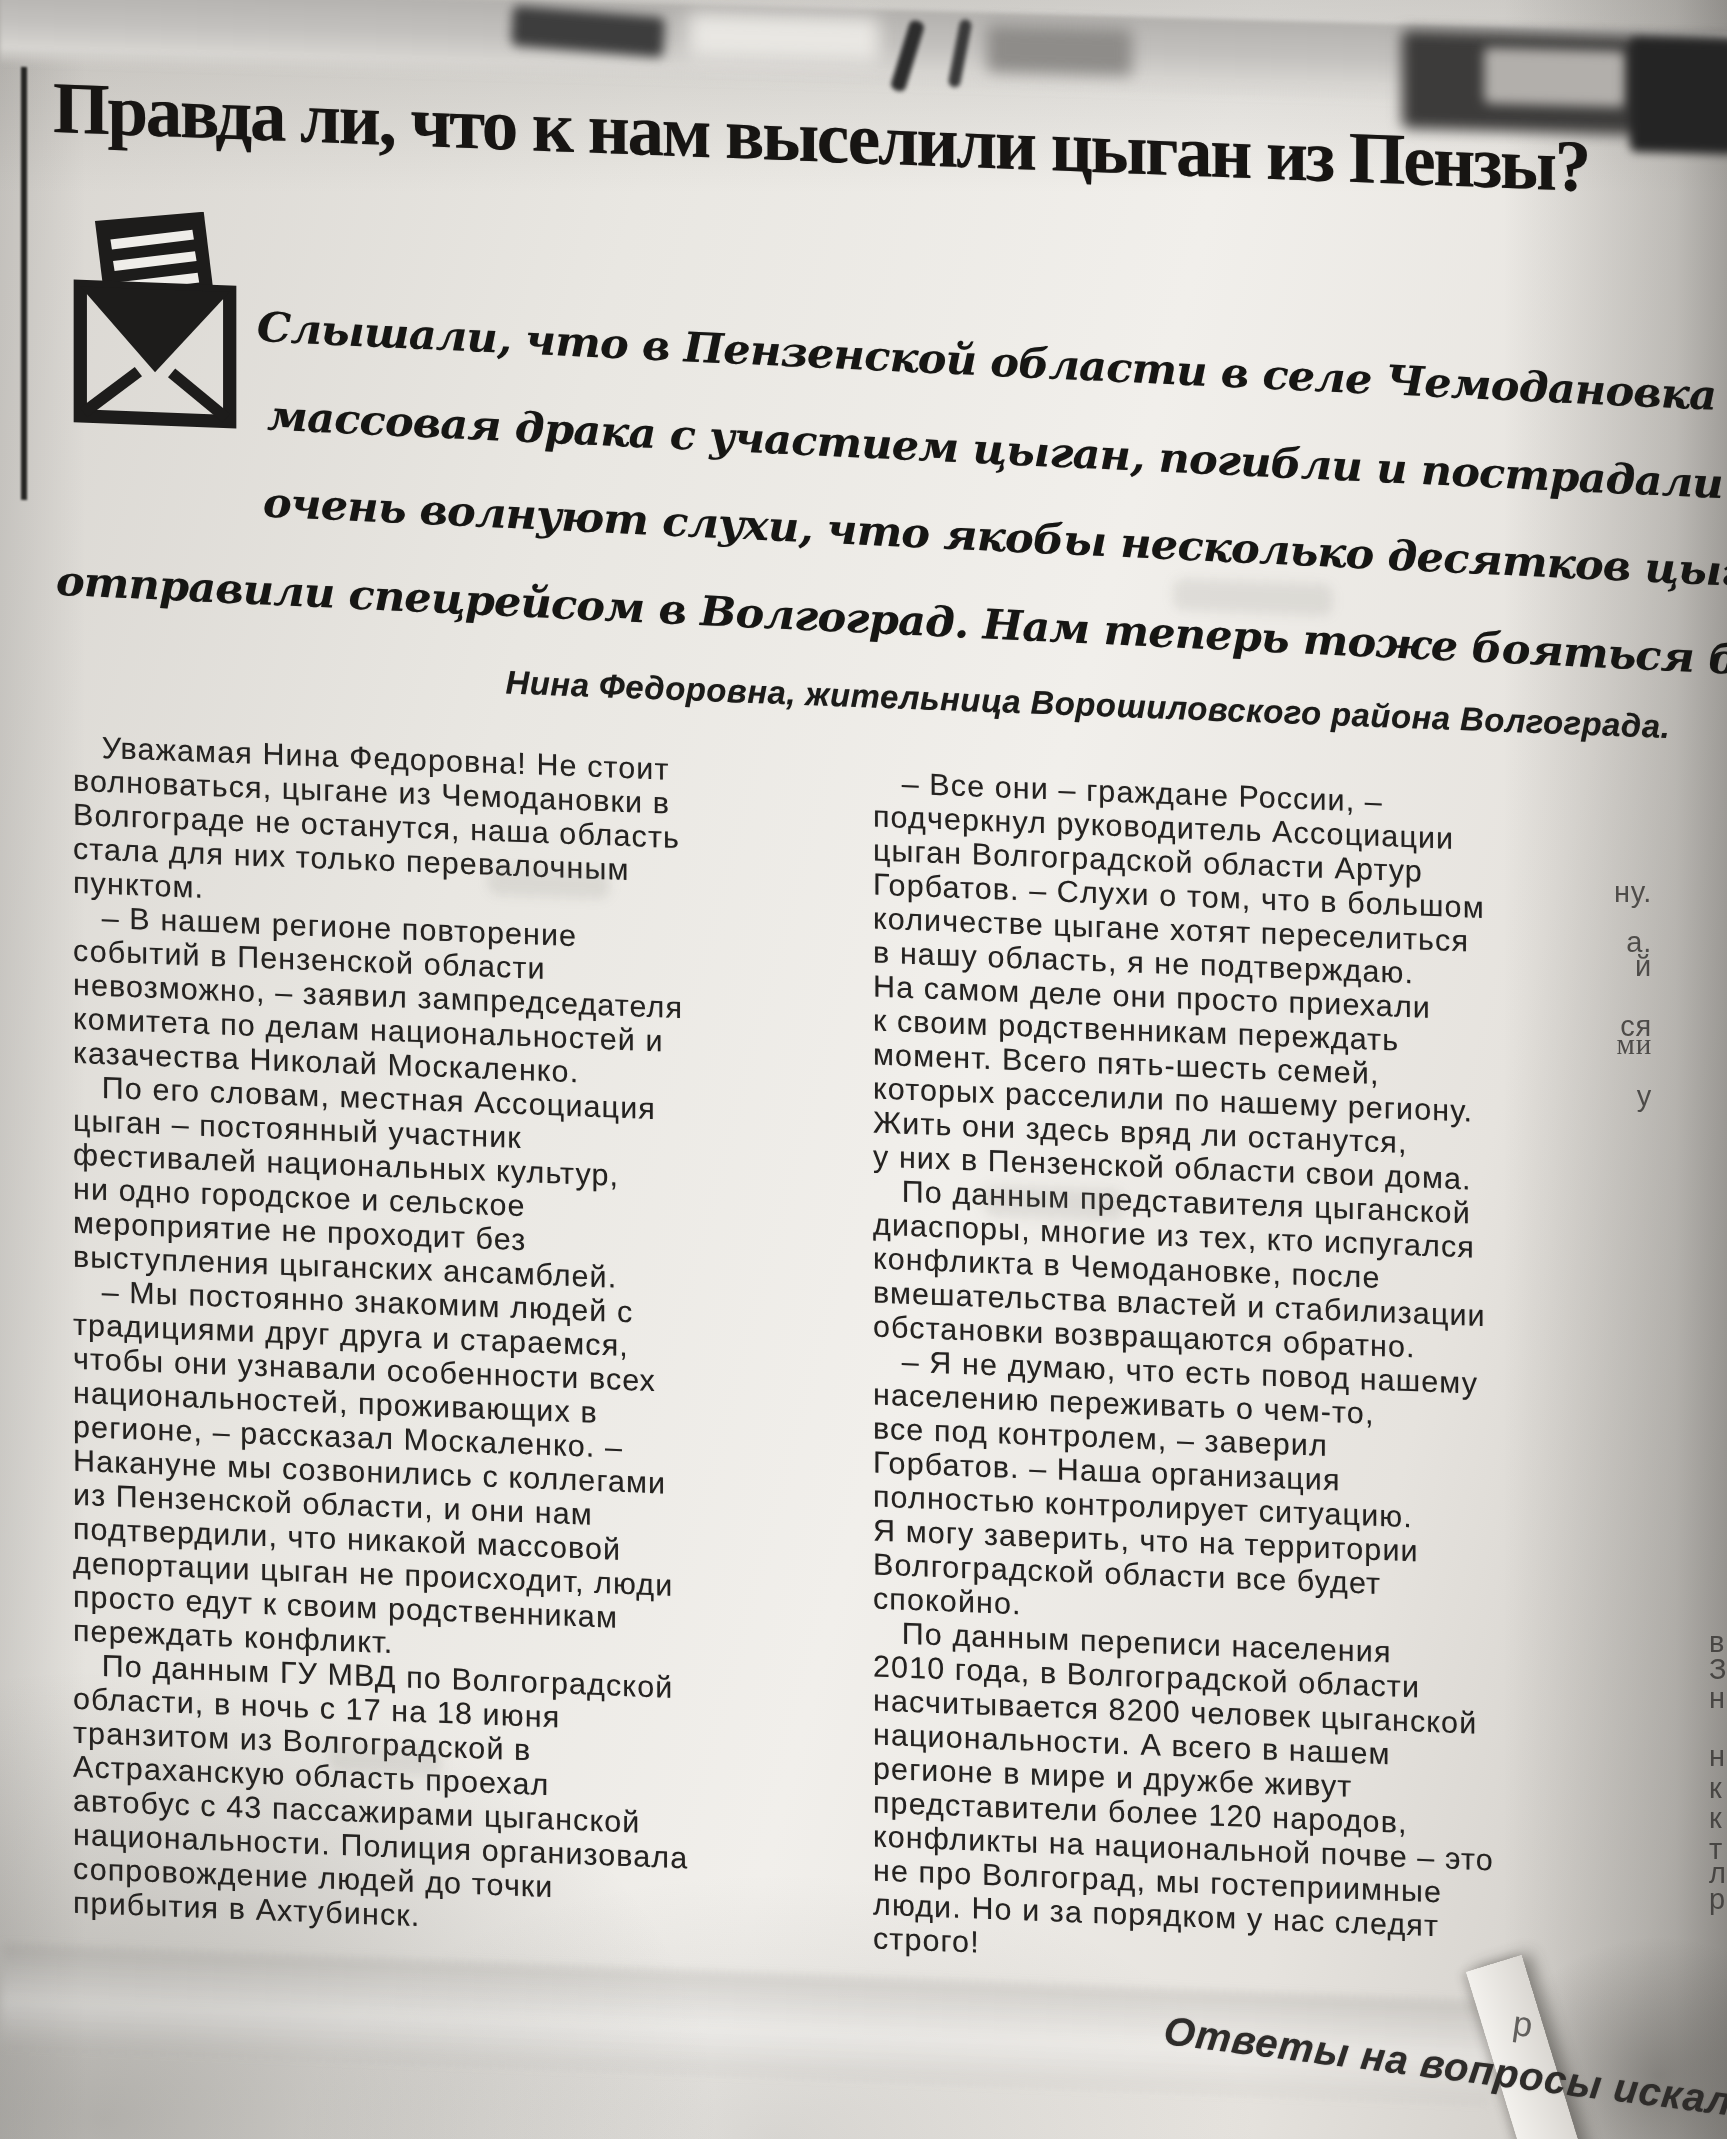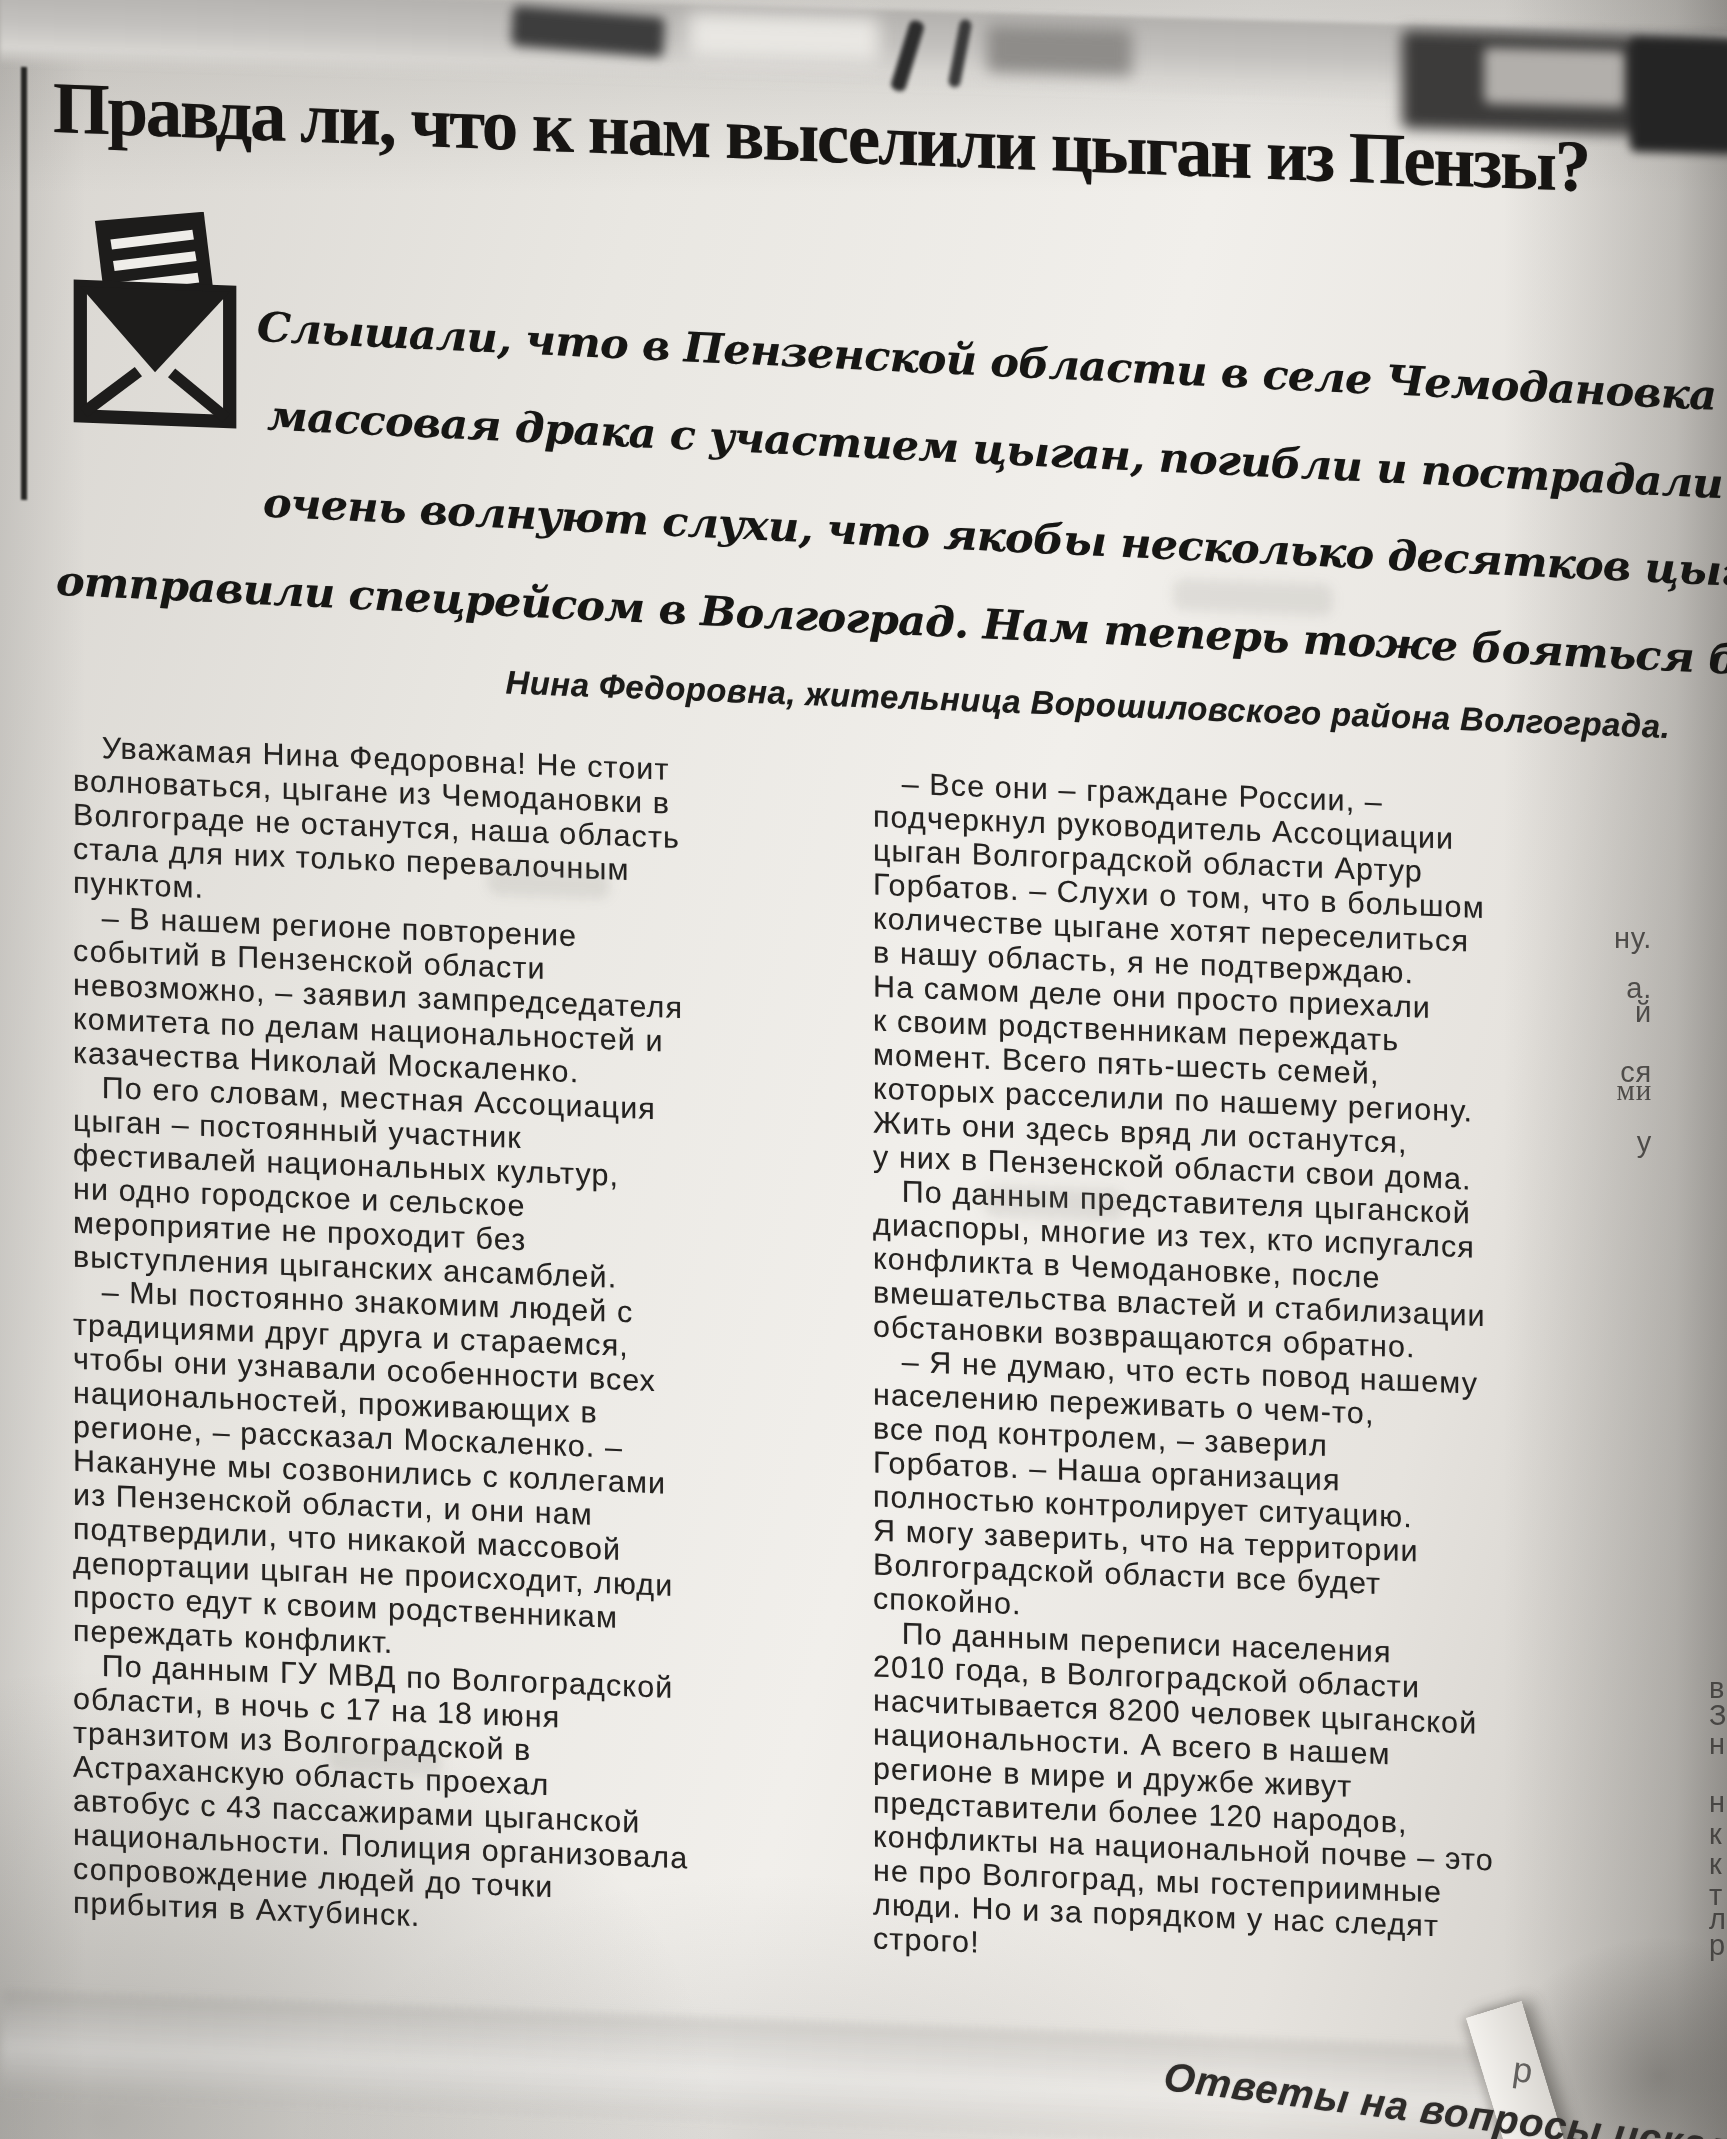--- a/index.html
+++ b/index.html
@@ -50,7 +50,7 @@
   .col-left{left:73px;top:726px;width:788px;}
   .col-right{left:873px;top:731px;width:819px;}
   
-  .overlay{position:absolute;inset:0;z-index:3;margin-top:46px;}
+  .overlay{position:absolute;inset:0;z-index:3;}
   .frag{position:absolute;font-size:29px;letter-spacing:0.8px;color:#3a3836;opacity:.85;
         filter:blur(0.3px);white-space:nowrap;}
   .frag-end{left:1597px;width:55px;text-align:right;}

